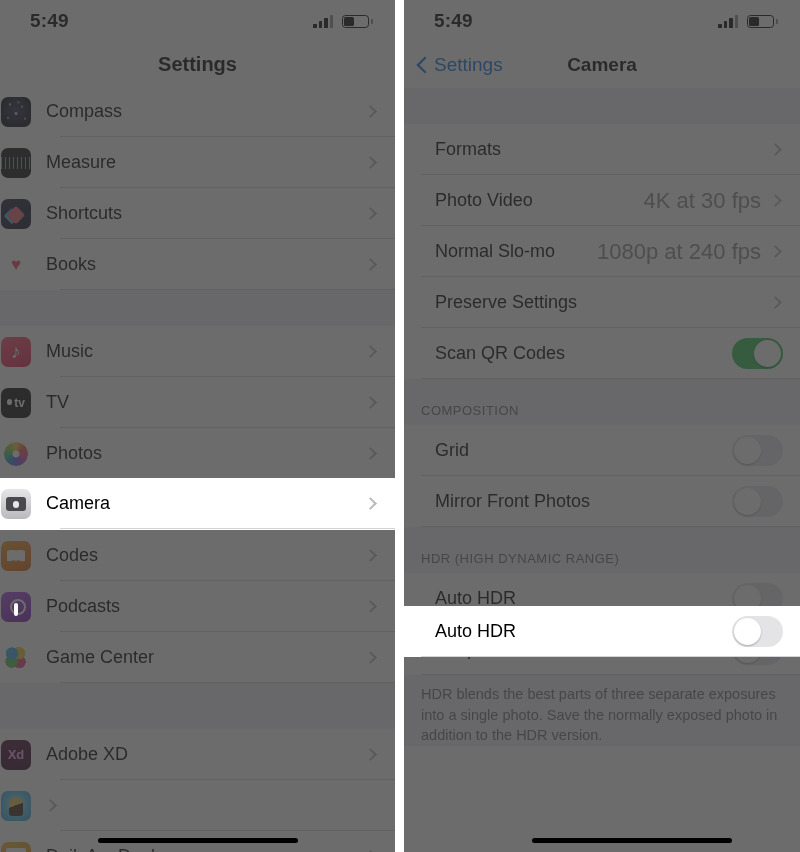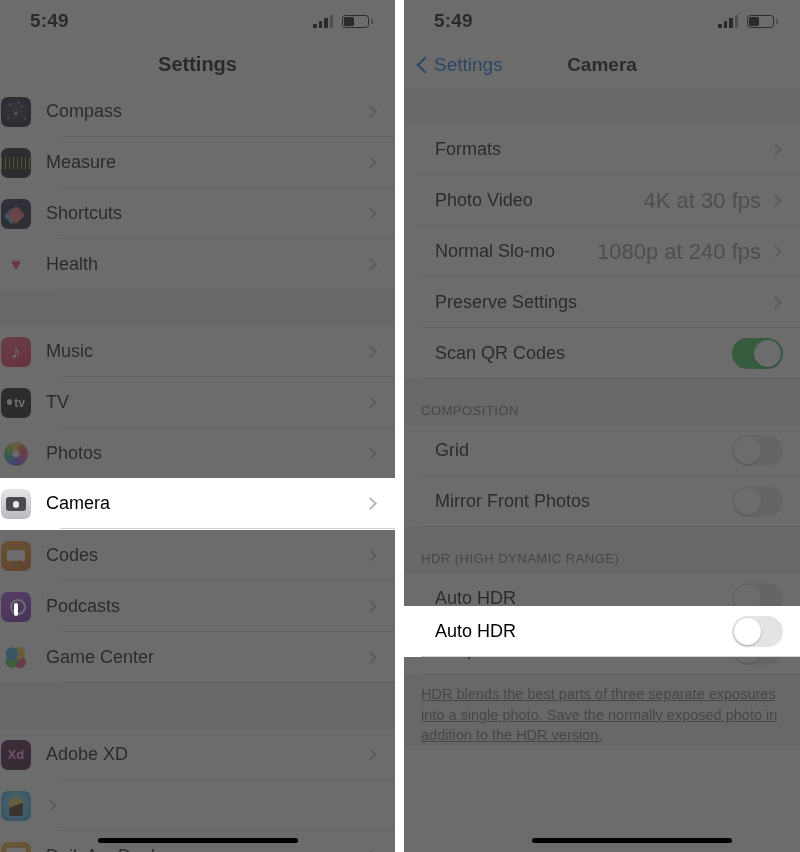--- a/index.html
+++ b/index.html
@@ -382,7 +382,7 @@
         </div>
         <div class="row last">
           <div class="app-icon ic-health"></div>
-          <div class="row-label">Health</div>
+          <div class="row-label">Books</div>
           <div class="chev"></div>
         </div>
 

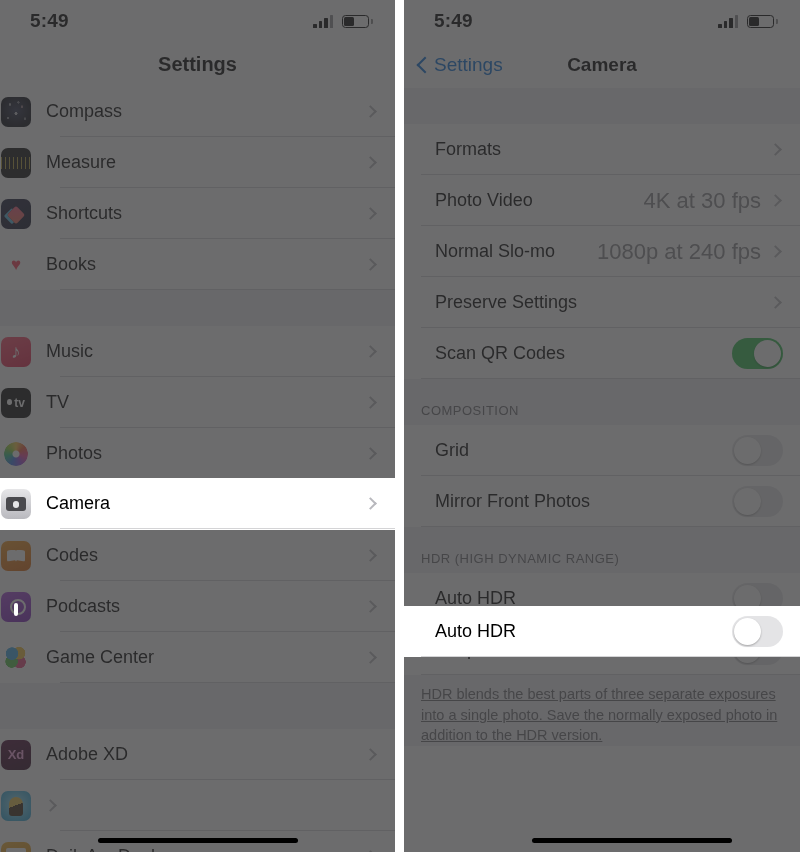--- a/index.html
+++ b/index.html
@@ -169,7 +169,6 @@
     color: #6d6d72;
     padding: 9px 22px 0 17px;
     background: #efeff4;
-    text-decoration: underline;
   }
 
   

